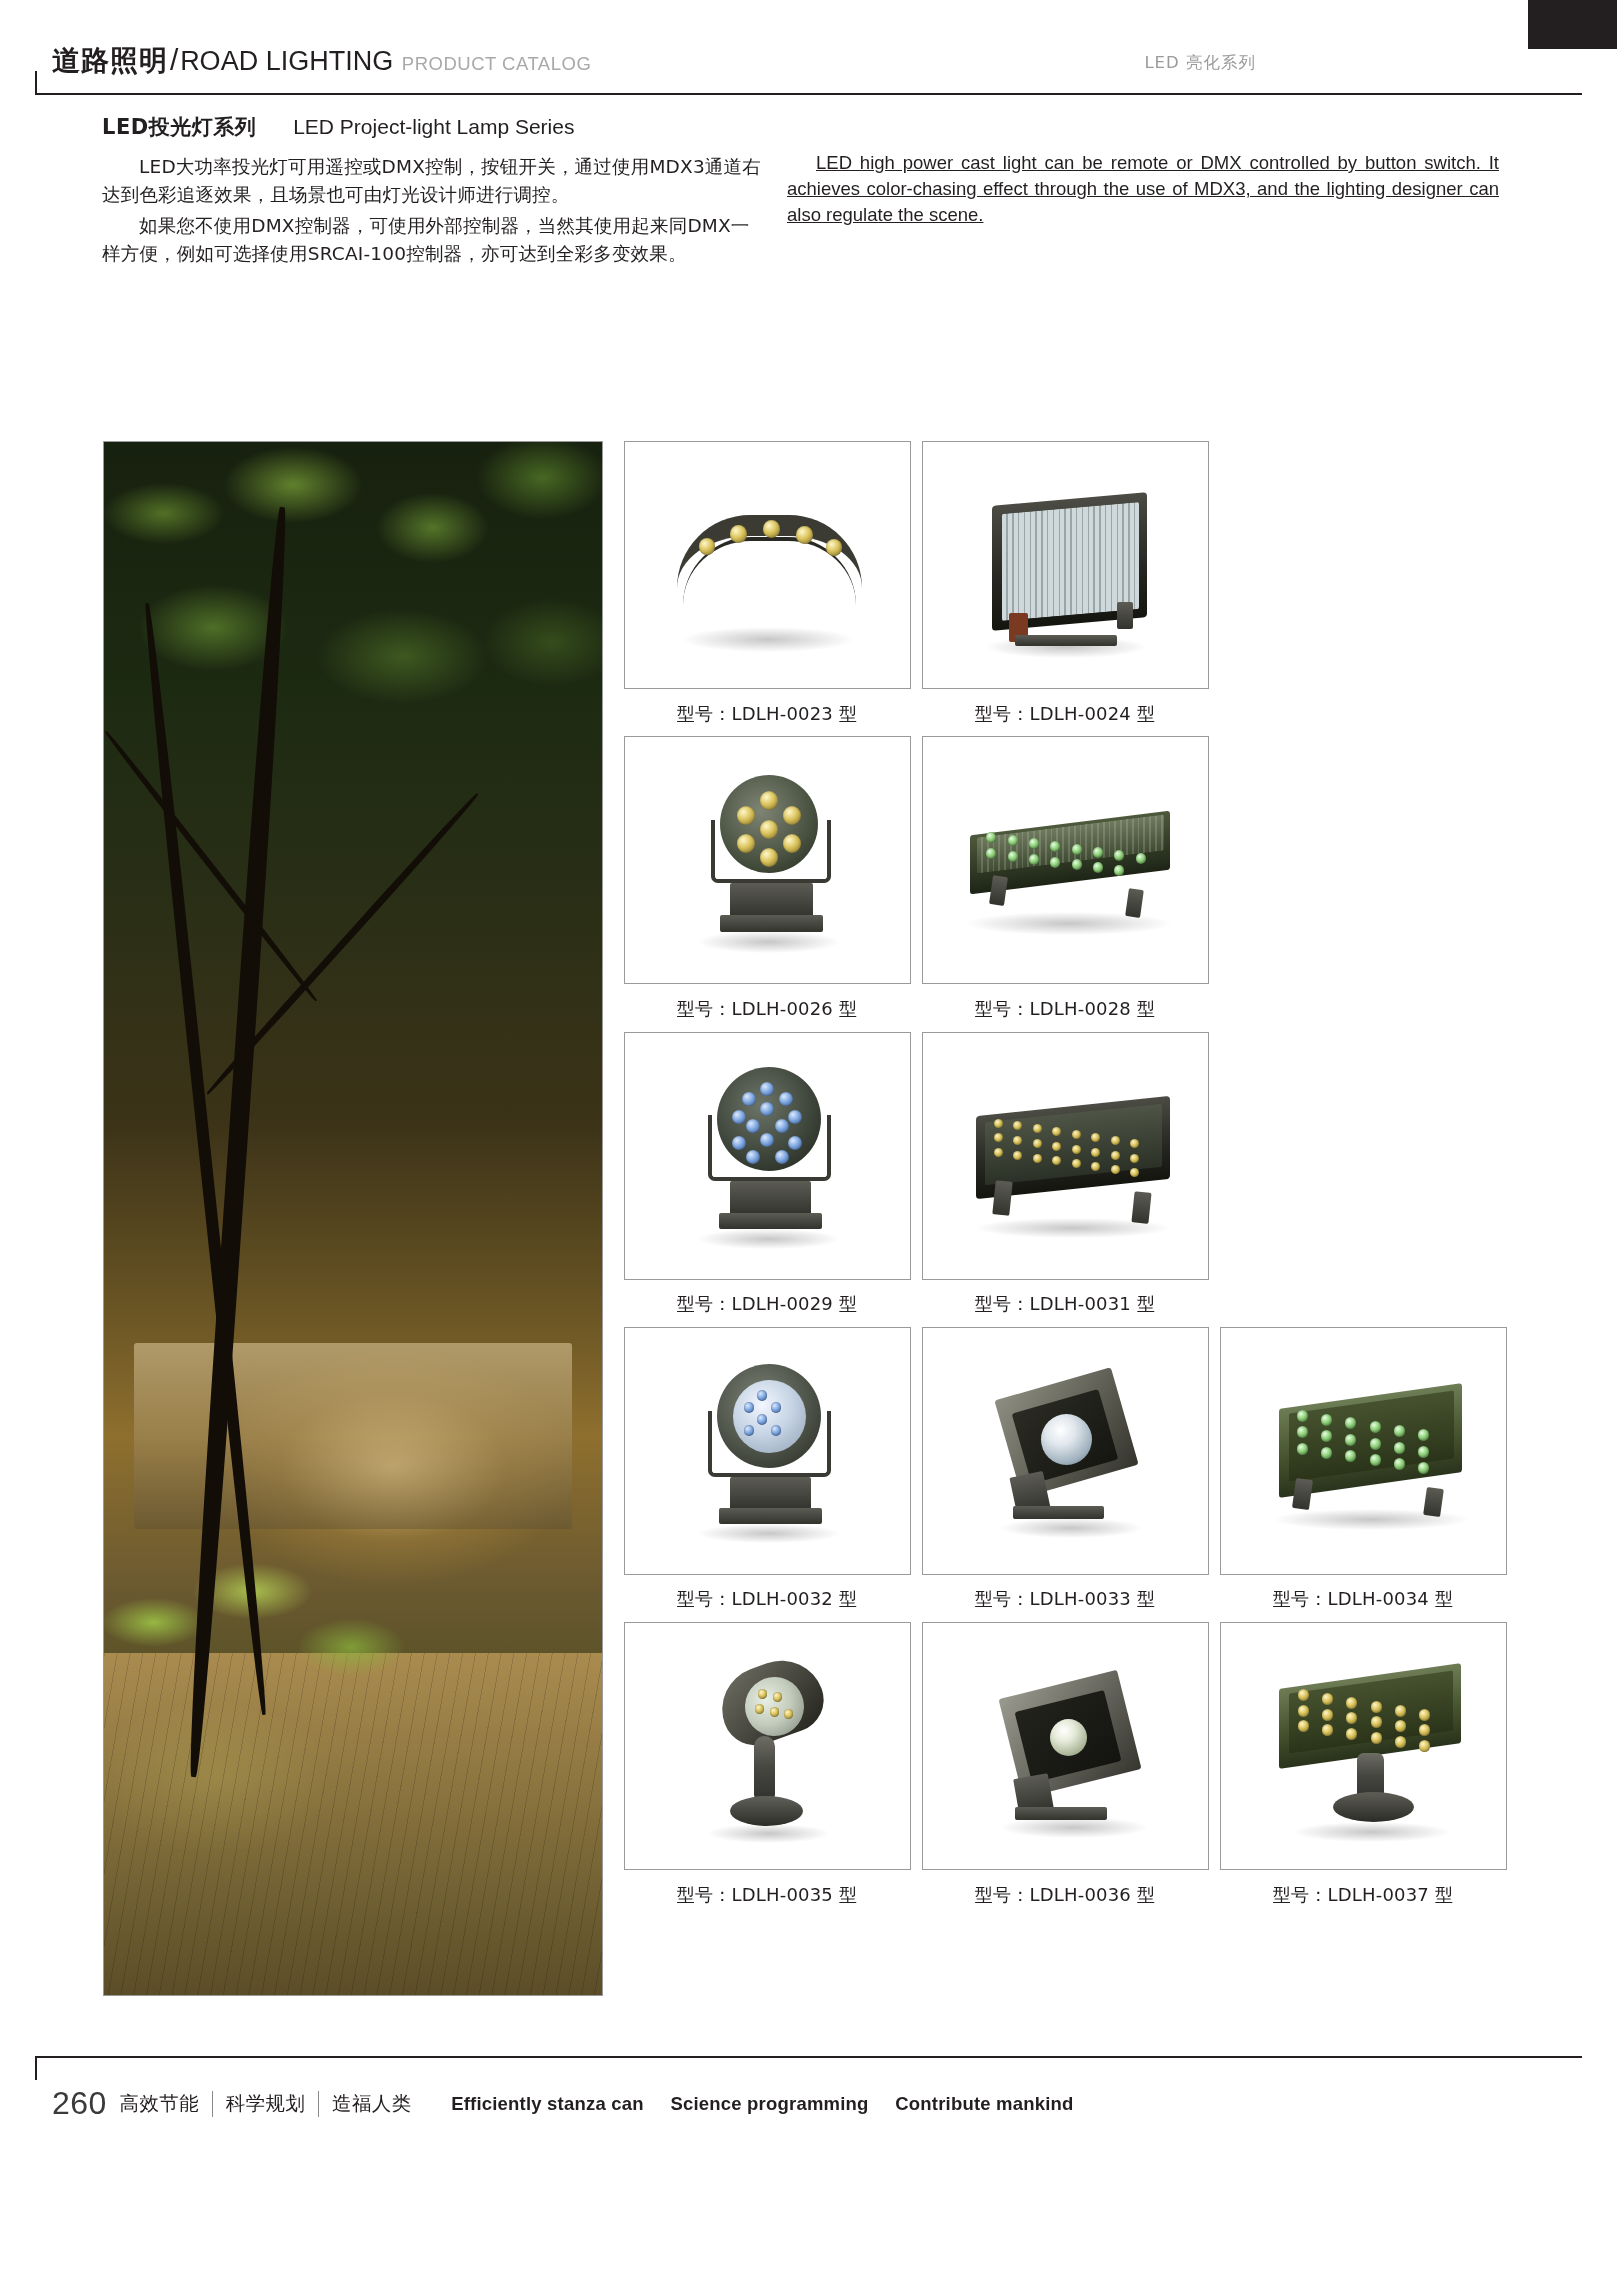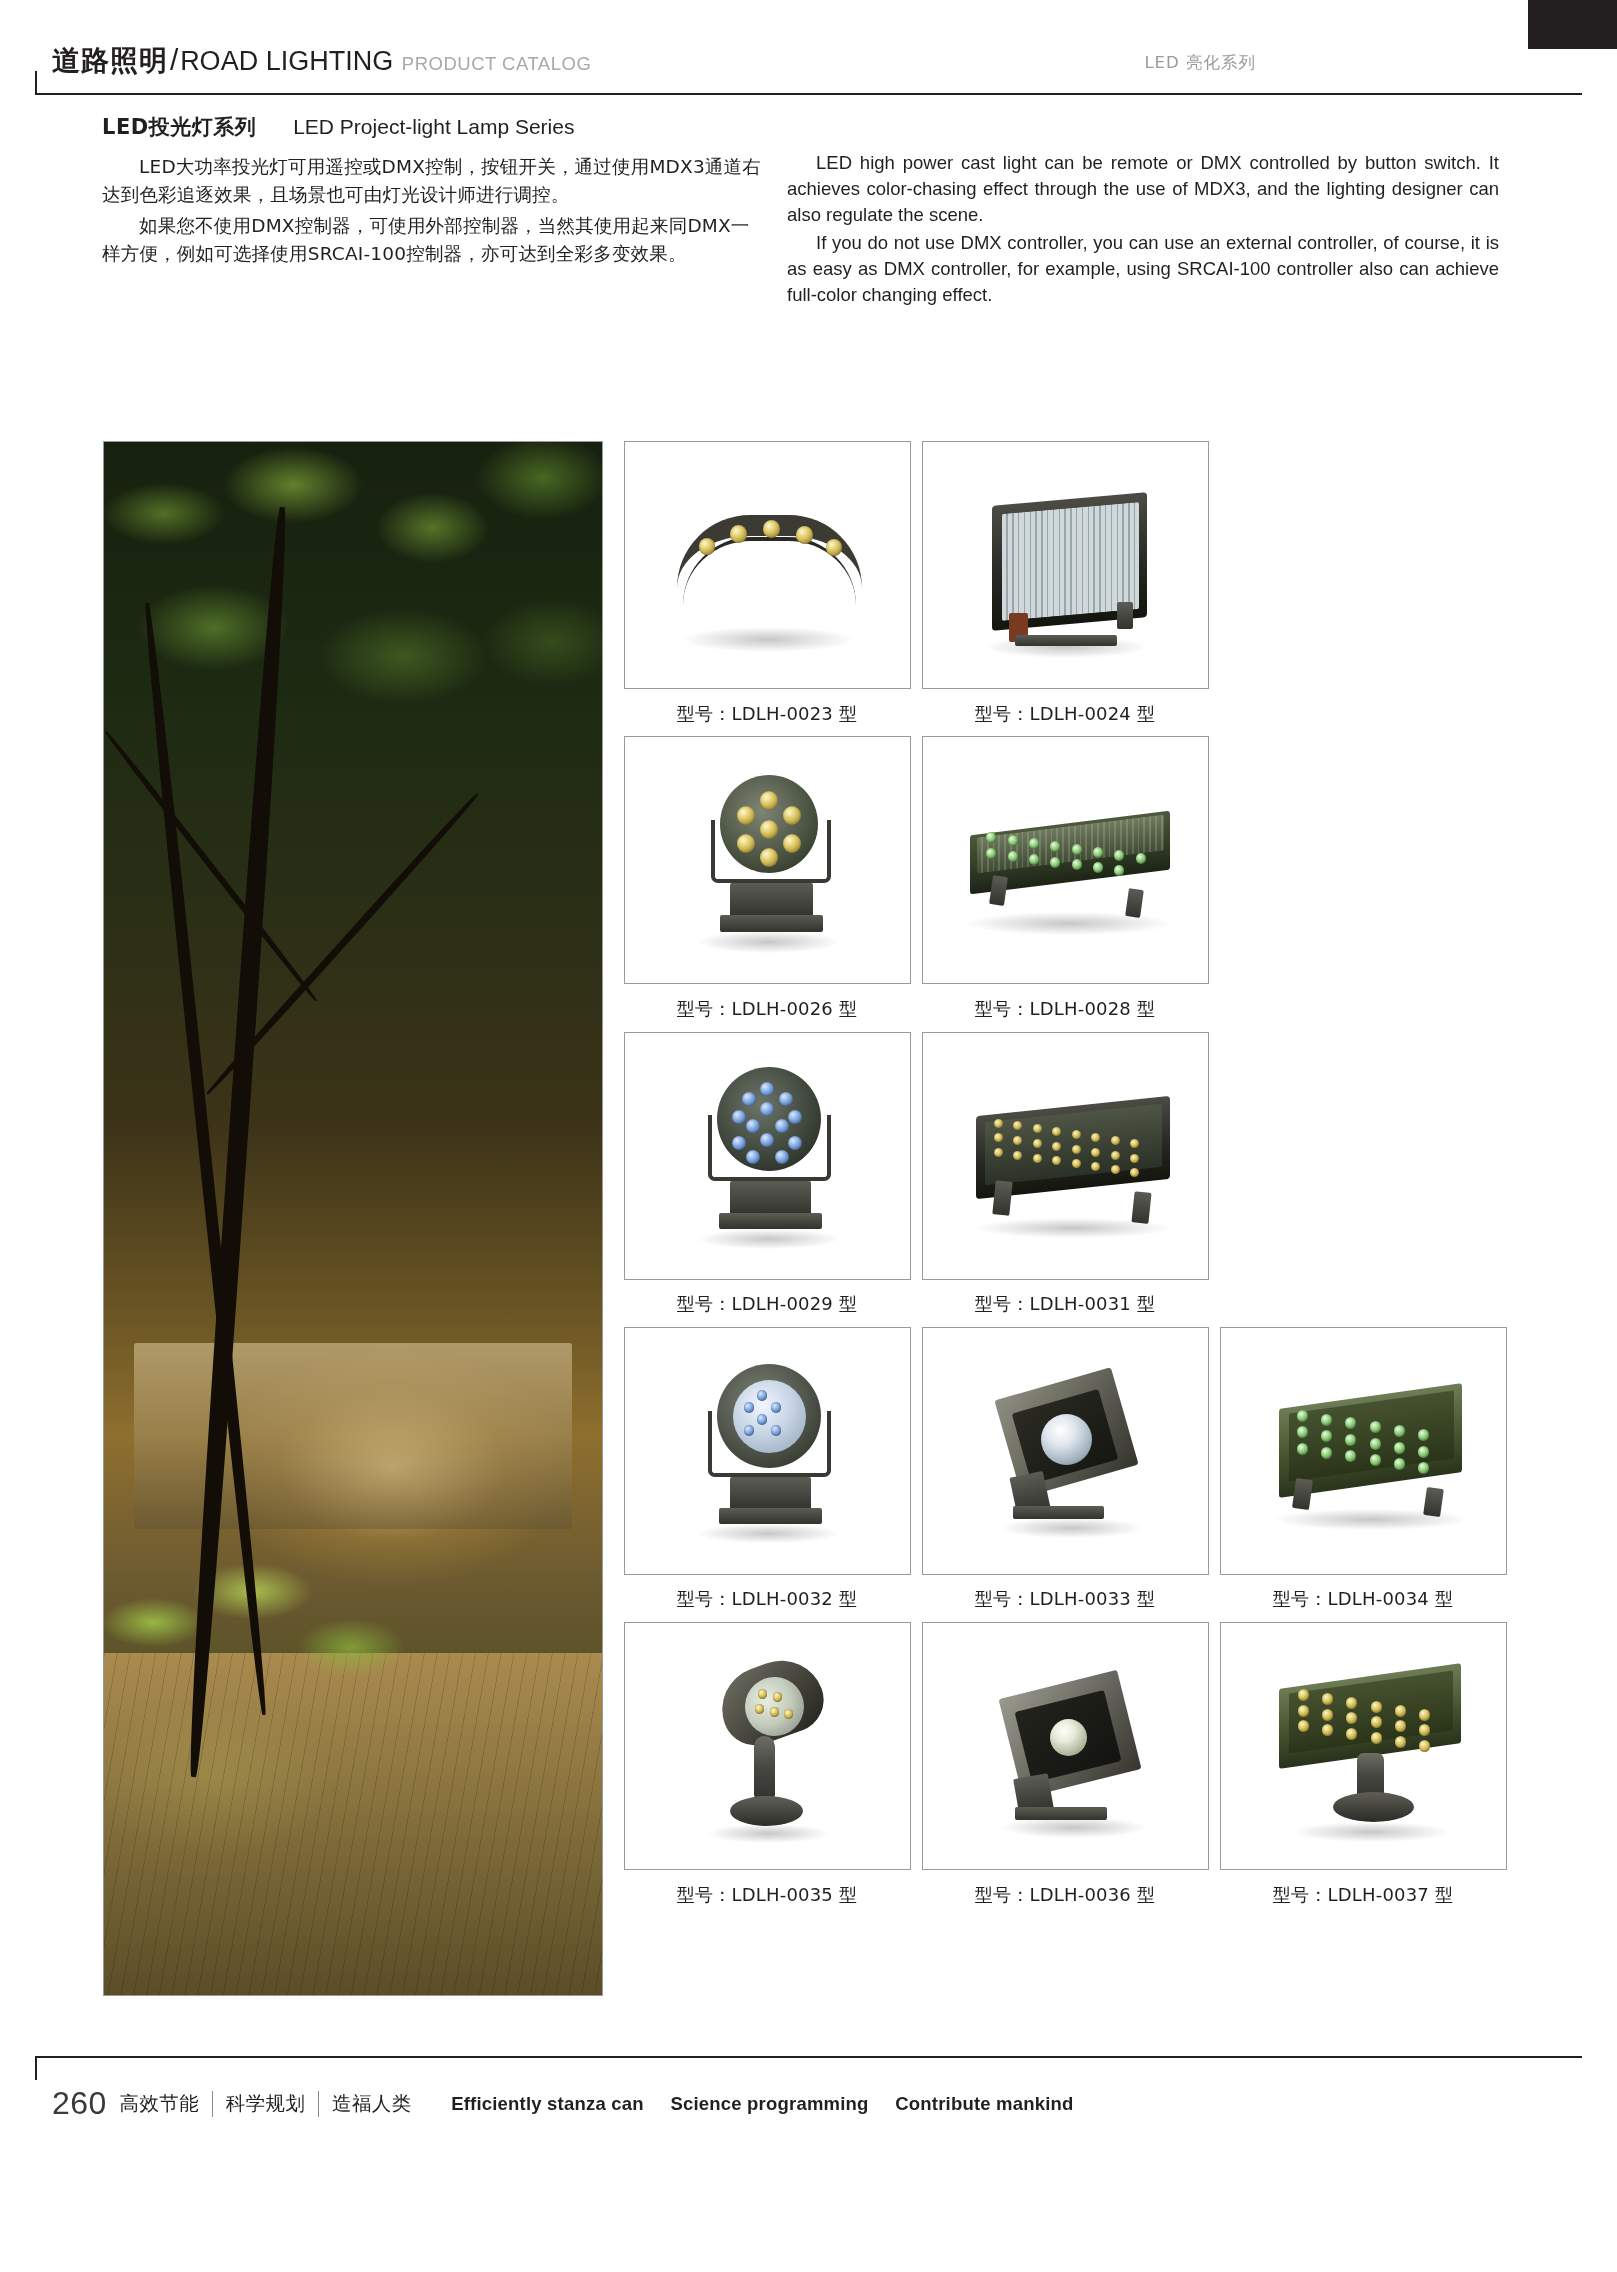--- a/index.html
+++ b/index.html
@@ -148,7 +148,7 @@
     color: #231f20;
     text-align: justify;
   }
-  .col-en p { margin: 0; text-indent: 29px; }
+  .col-en p { margin: 0; text-indent: 29px; text-decoration: underline; }
   .col-en p + p { margin-top: 1.9px; }
 
   

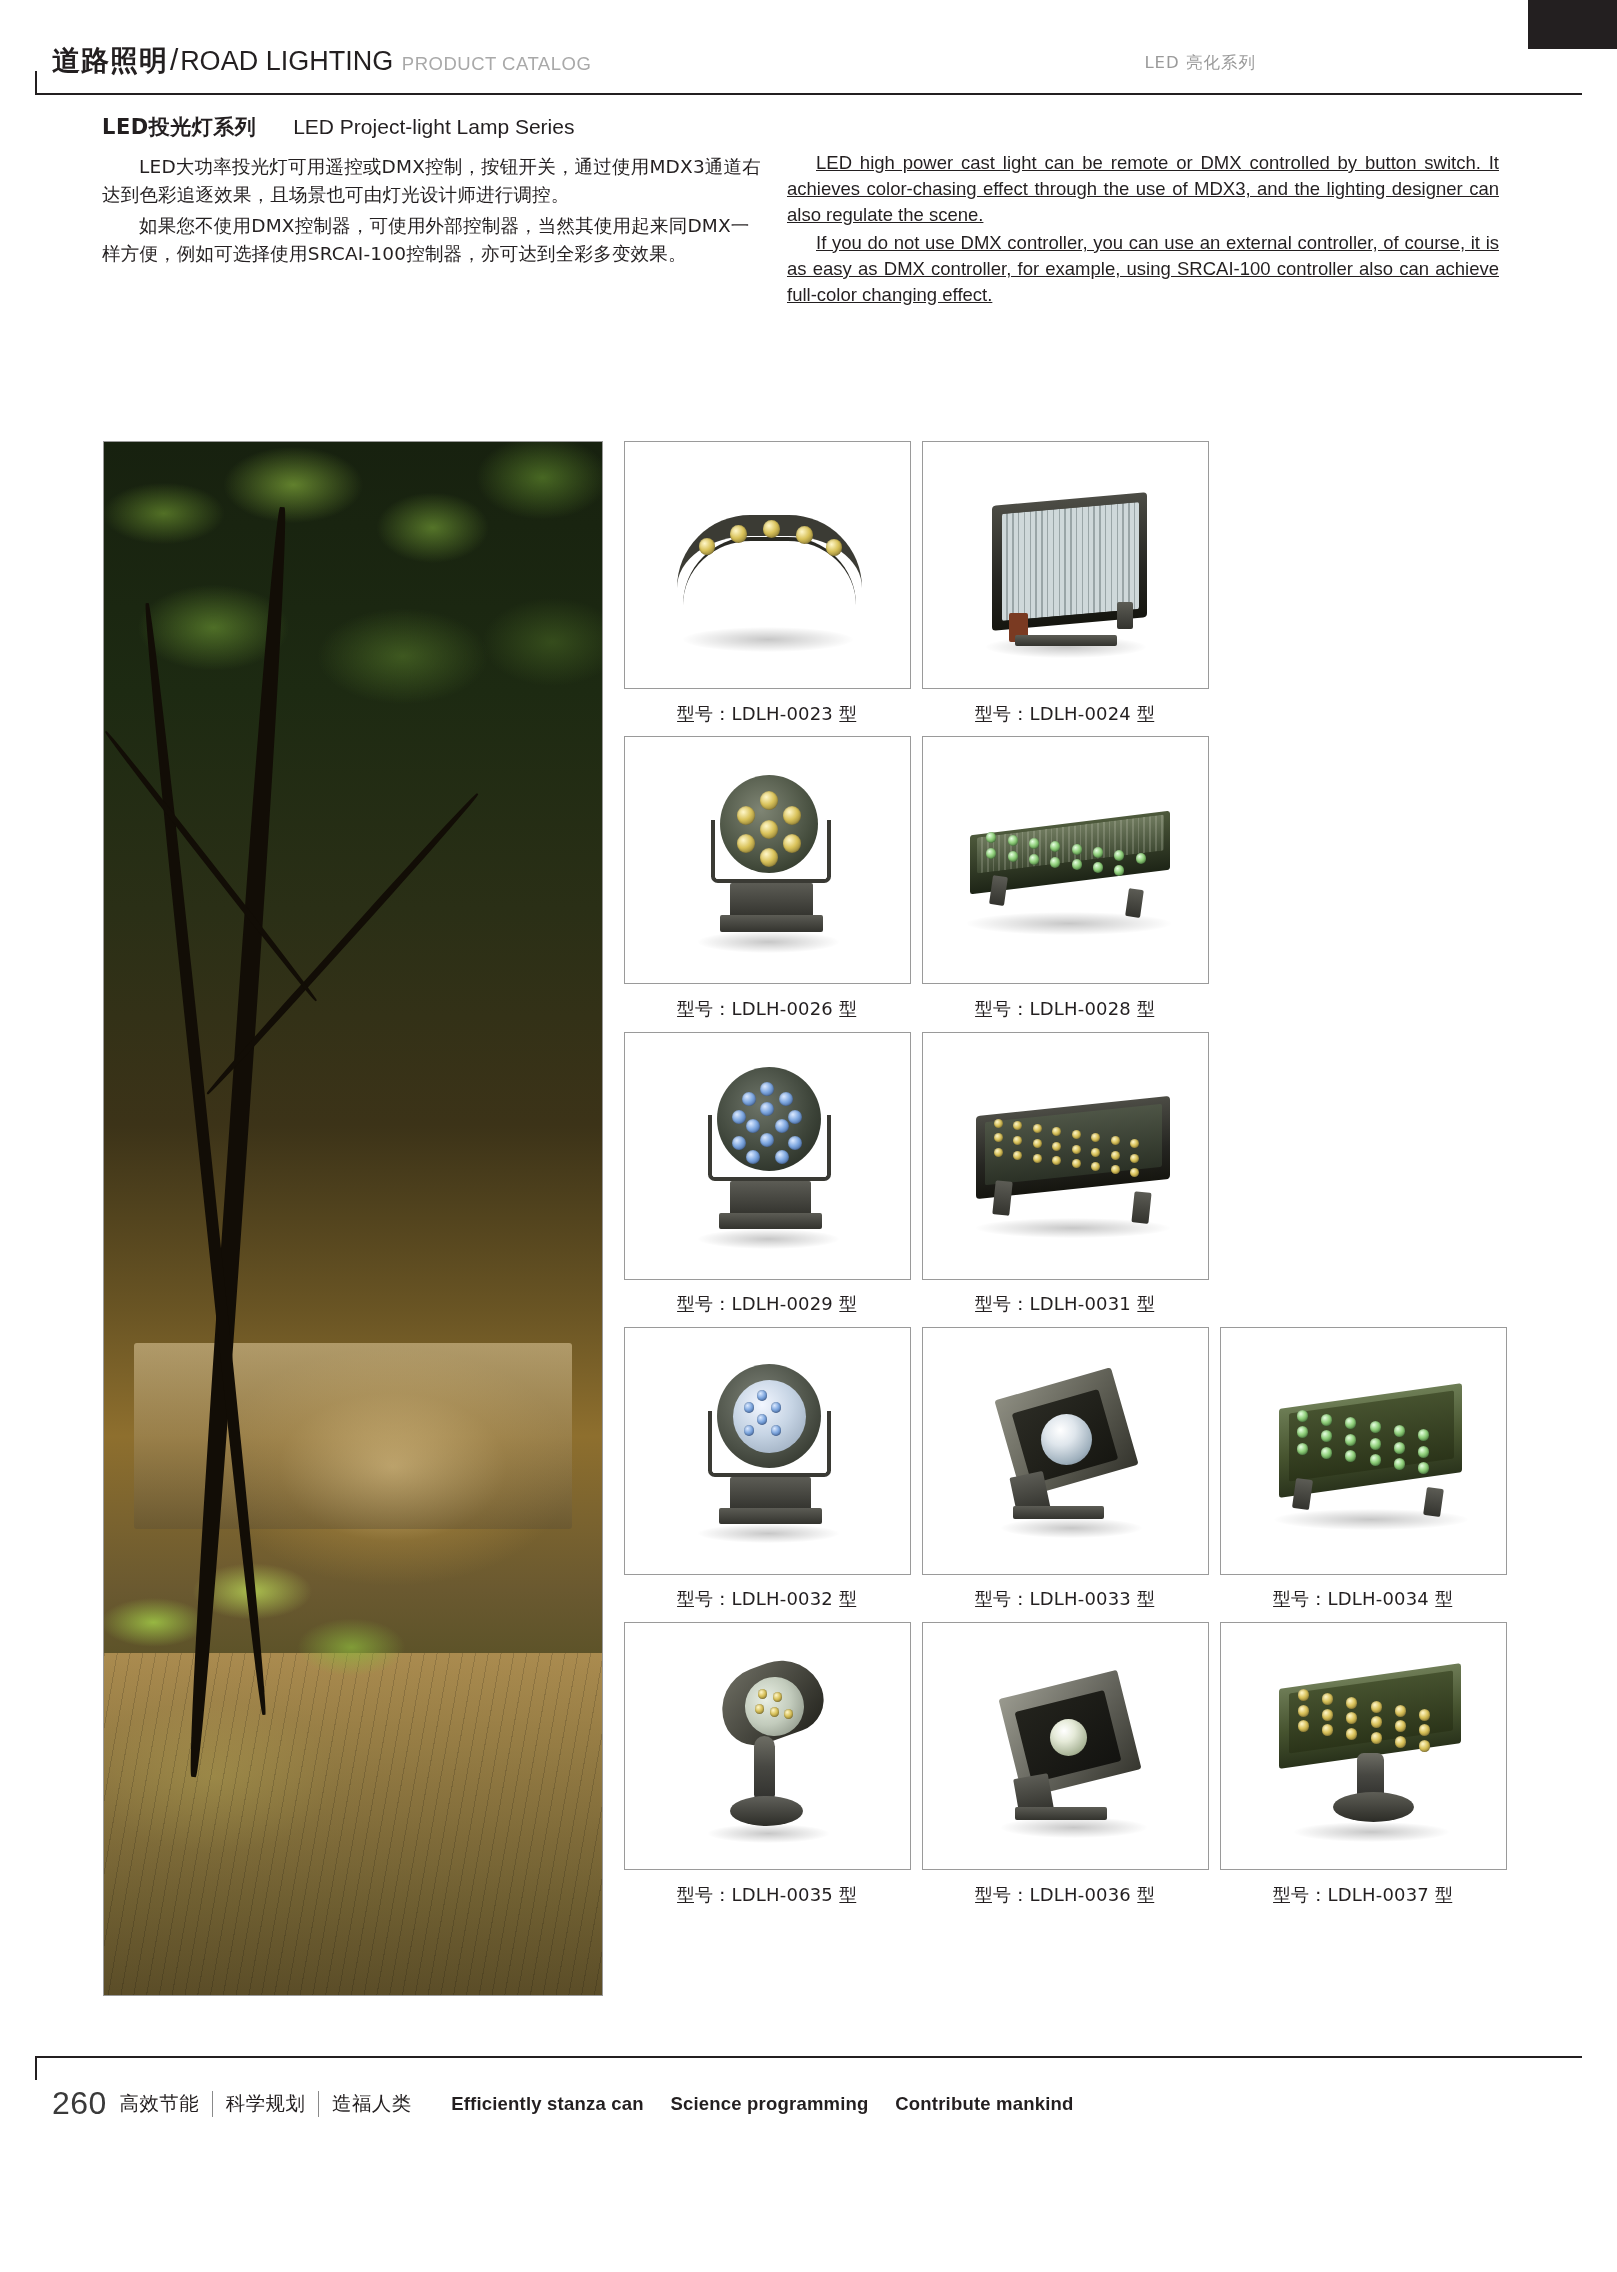--- a/index.html
+++ b/index.html
@@ -407,7 +407,6 @@
   </div>
   <div class="col-en">
     <p>LED high power cast light can be remote or DMX controlled by button switch. It achieves color-chasing effect through the use of MDX3, and the lighting designer can also regulate the scene.</p>
-    <p>If you do not use DMX controller, you can use an external controller, of course, it is as easy as DMX controller, for example, using SRCAI-100 controller also can achieve full-color changing effect.</p>
   </div>
 </div>
 

